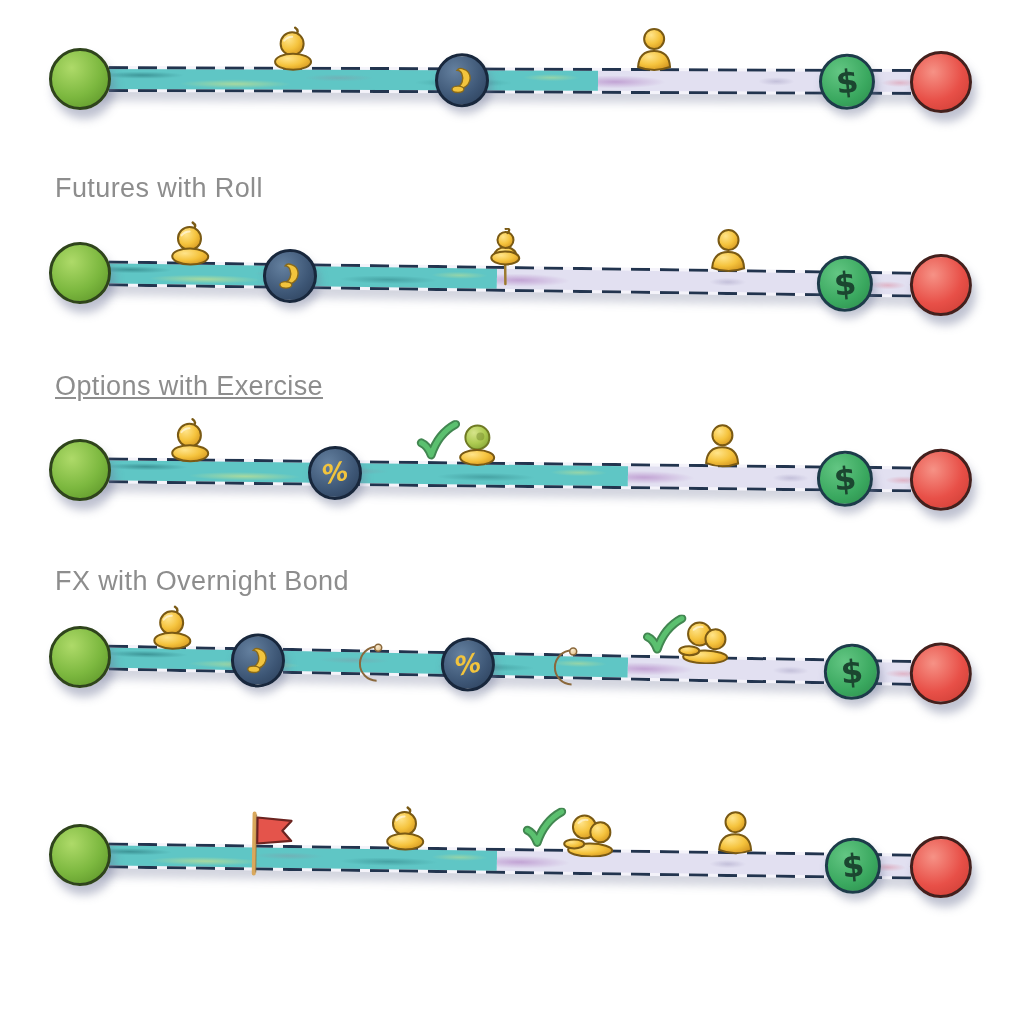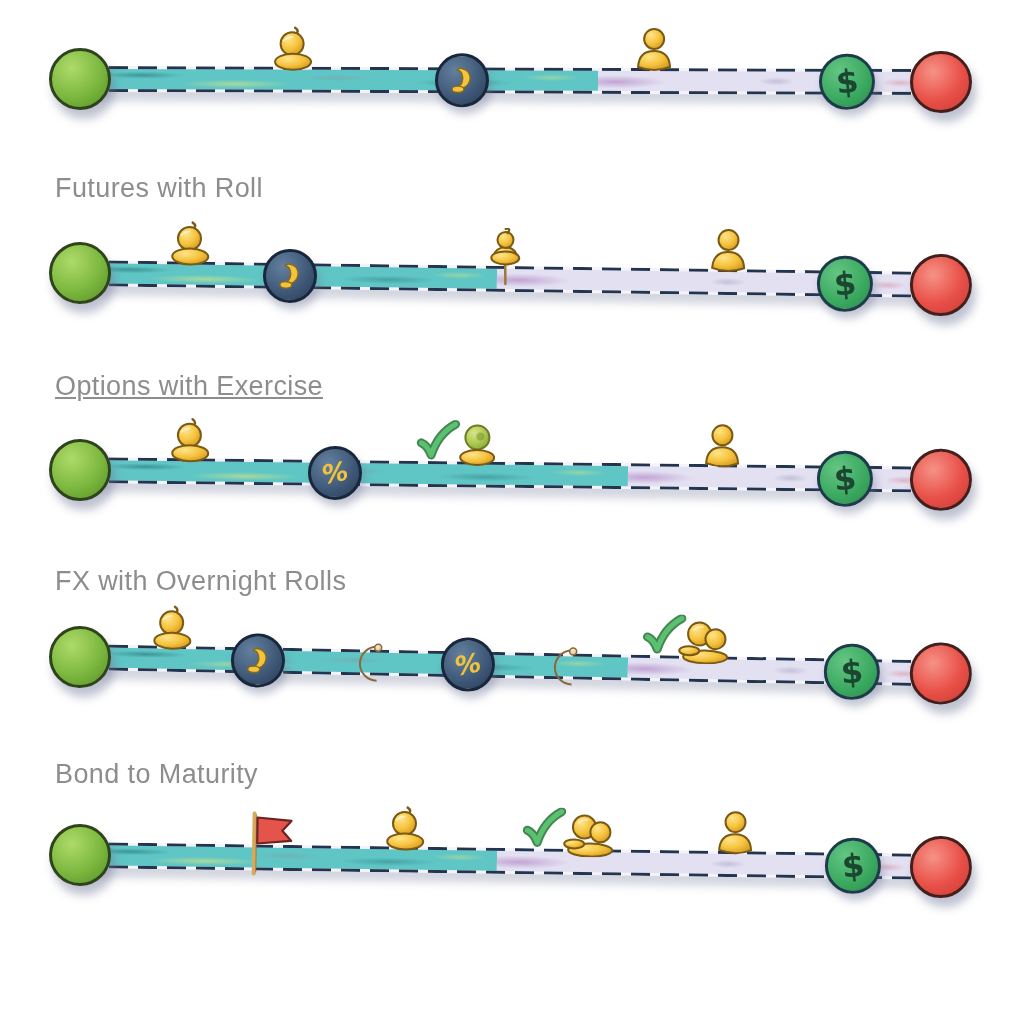--- a/index.html
+++ b/index.html
@@ -222,7 +222,7 @@
       </div>
       <div class="marker onbar node end" style="left: 100%;"></div>
     </div>
-    <div class="row-label" style="top: 566px;">FX with Overnight Rolls</div>
+    <div class="row-label" style="top: 566px;">FX with Overnight Bond</div>
     <div class="track" style="top: 644px; transform: rotate(1.1deg);">
       <div class="bar">
         <div class="seg teal" style="width: 63.6%;"></div>

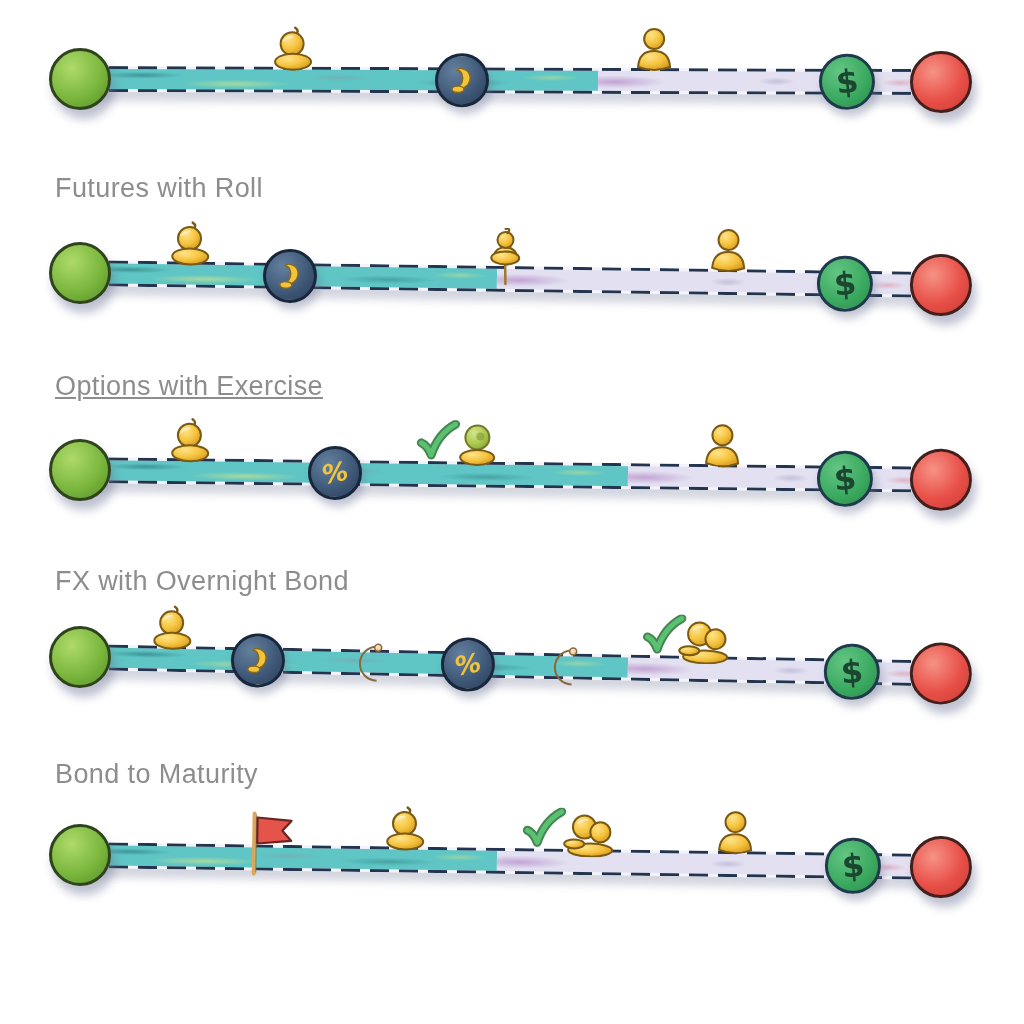--- a/index.html
+++ b/index.html
@@ -278,7 +278,6 @@
       </div>
       <div class="marker onbar node end" style="left: 100%;"></div>
     </div>
-    <div class="row-label" style="top: 759px;">Bond to Maturity</div>
     <div class="track" style="top: 842px; transform: rotate(0.8deg);">
       <div class="bar">
         <div class="seg teal" style="width: 48.4%;"></div>

